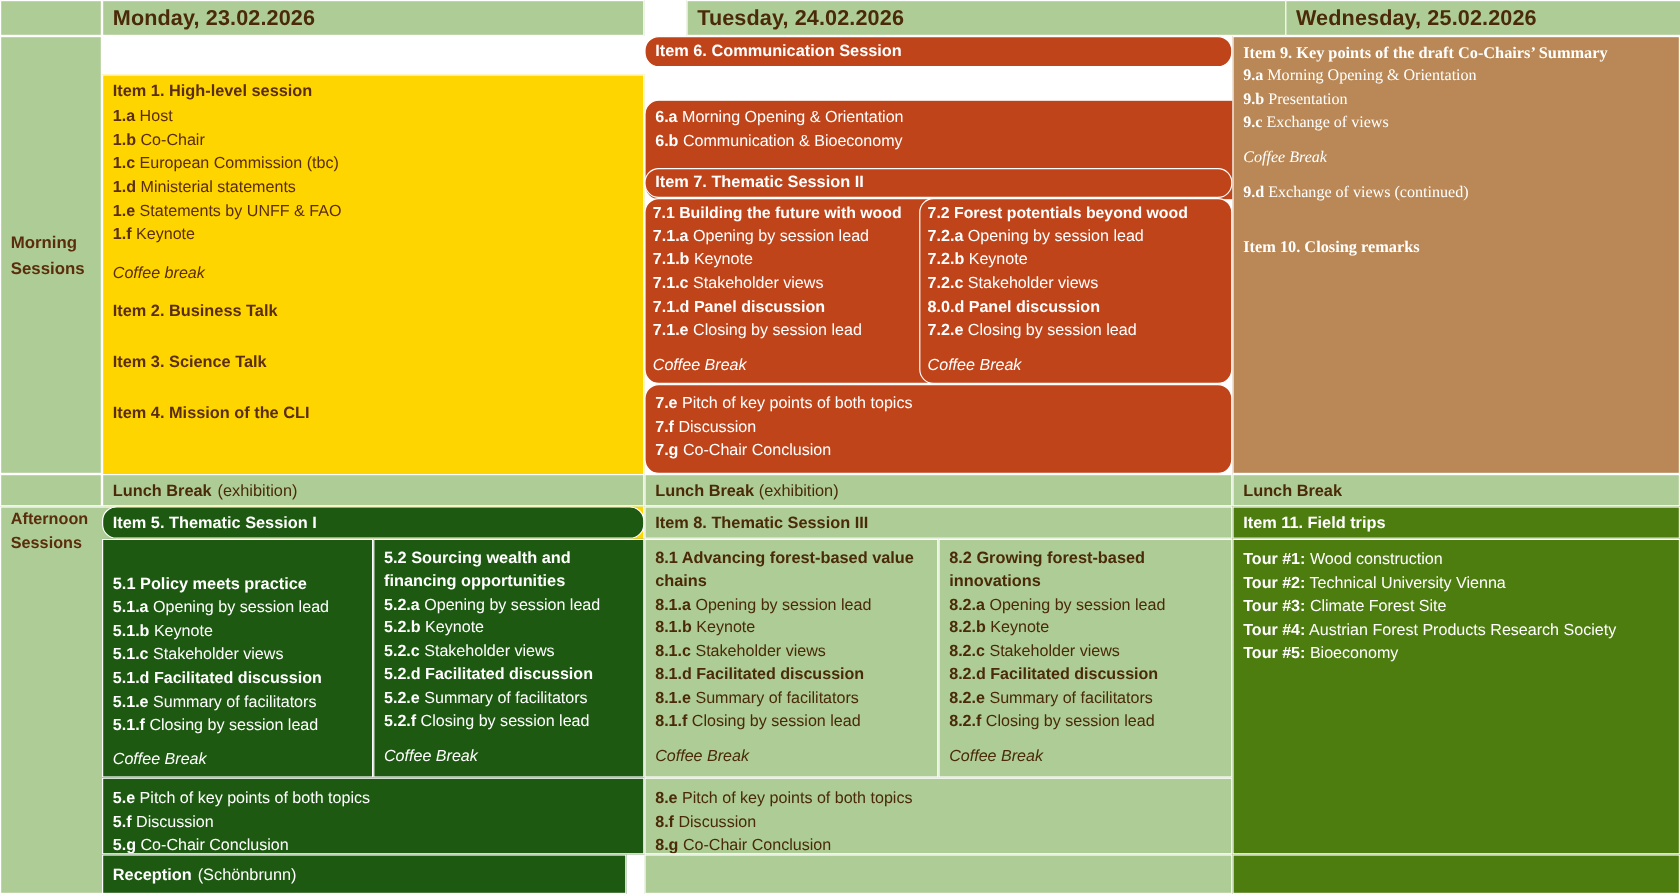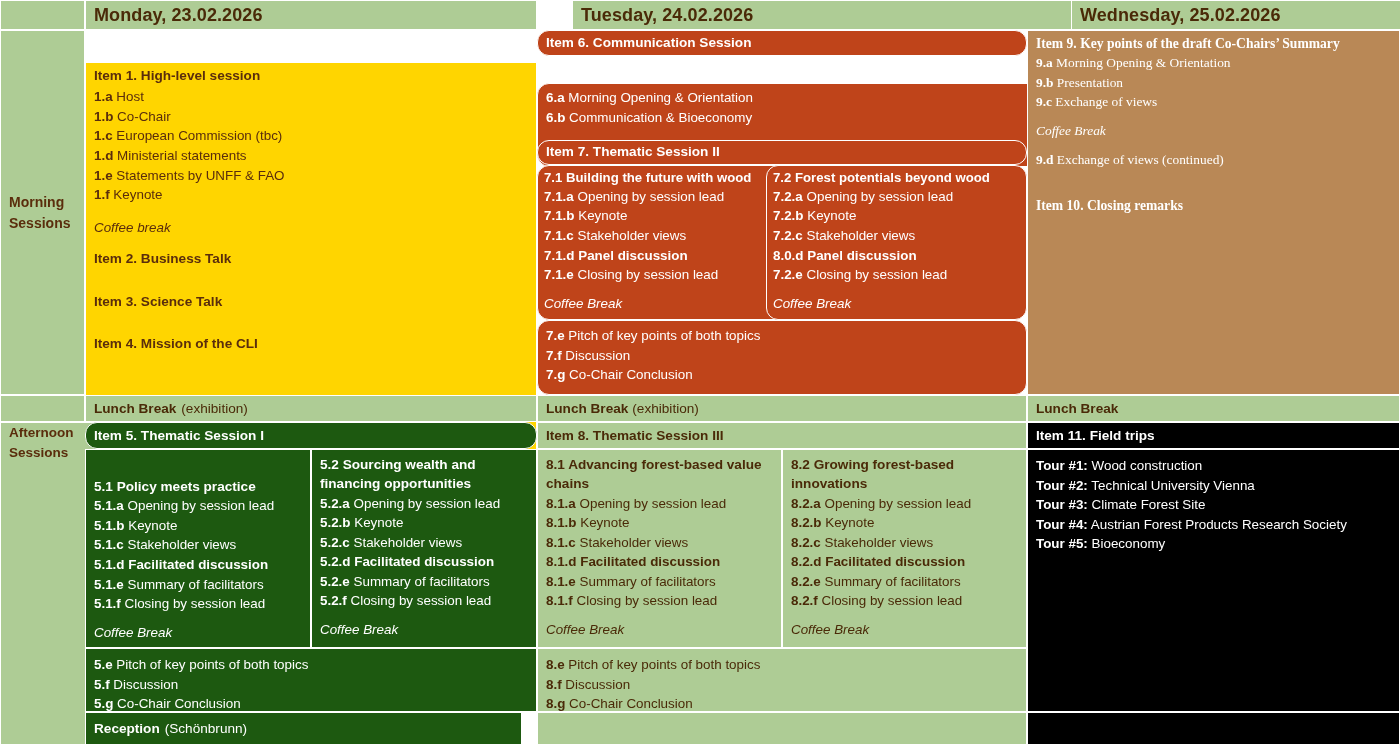--- a/index.html
+++ b/index.html
@@ -24,7 +24,7 @@
   .bg-rust       { background: #bf441a; color: #ffffff; border-radius: 12px; }
   .bg-tan        { background: #b98856; color: #ffffff; }
   .bg-darkgreen  { background: #1d5910; color: #ffffff; }
-  .bg-darkbrown  { background: #000000; color: #ffffff; }
+  .bg-darkbrown  { background: #4d7c0f; color: #ffffff; }
 
   
   .bd { border: 1px solid #ffffff; }

